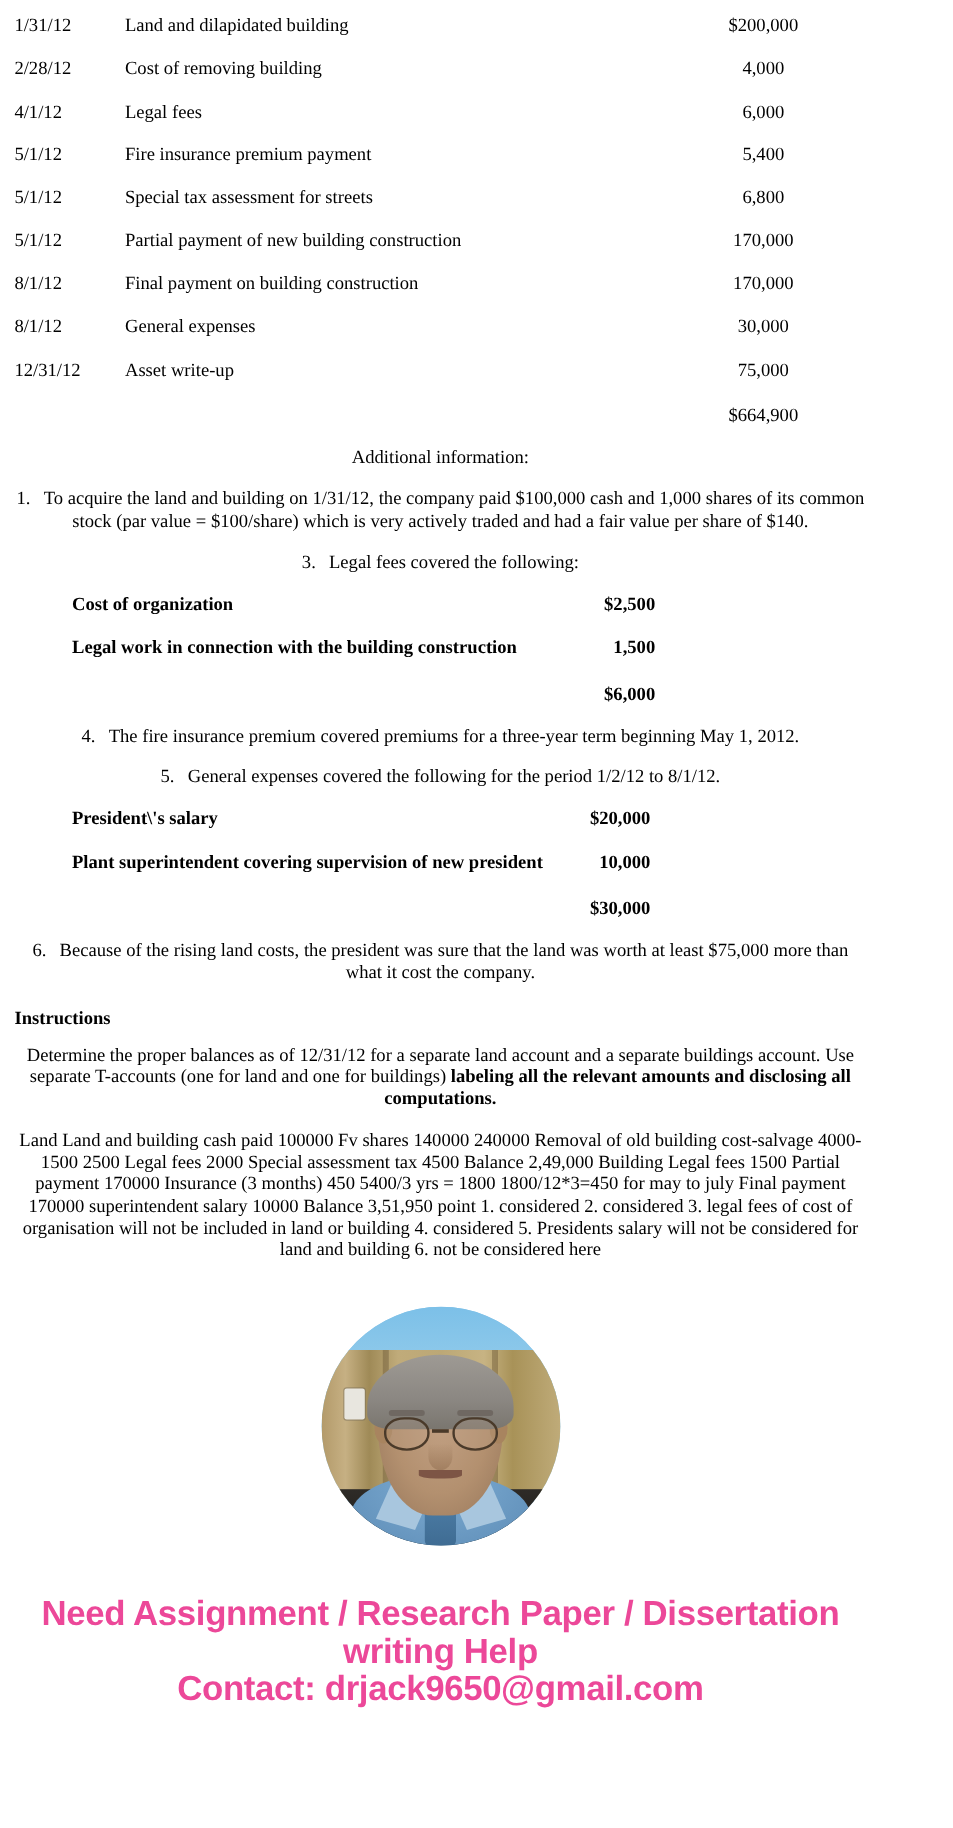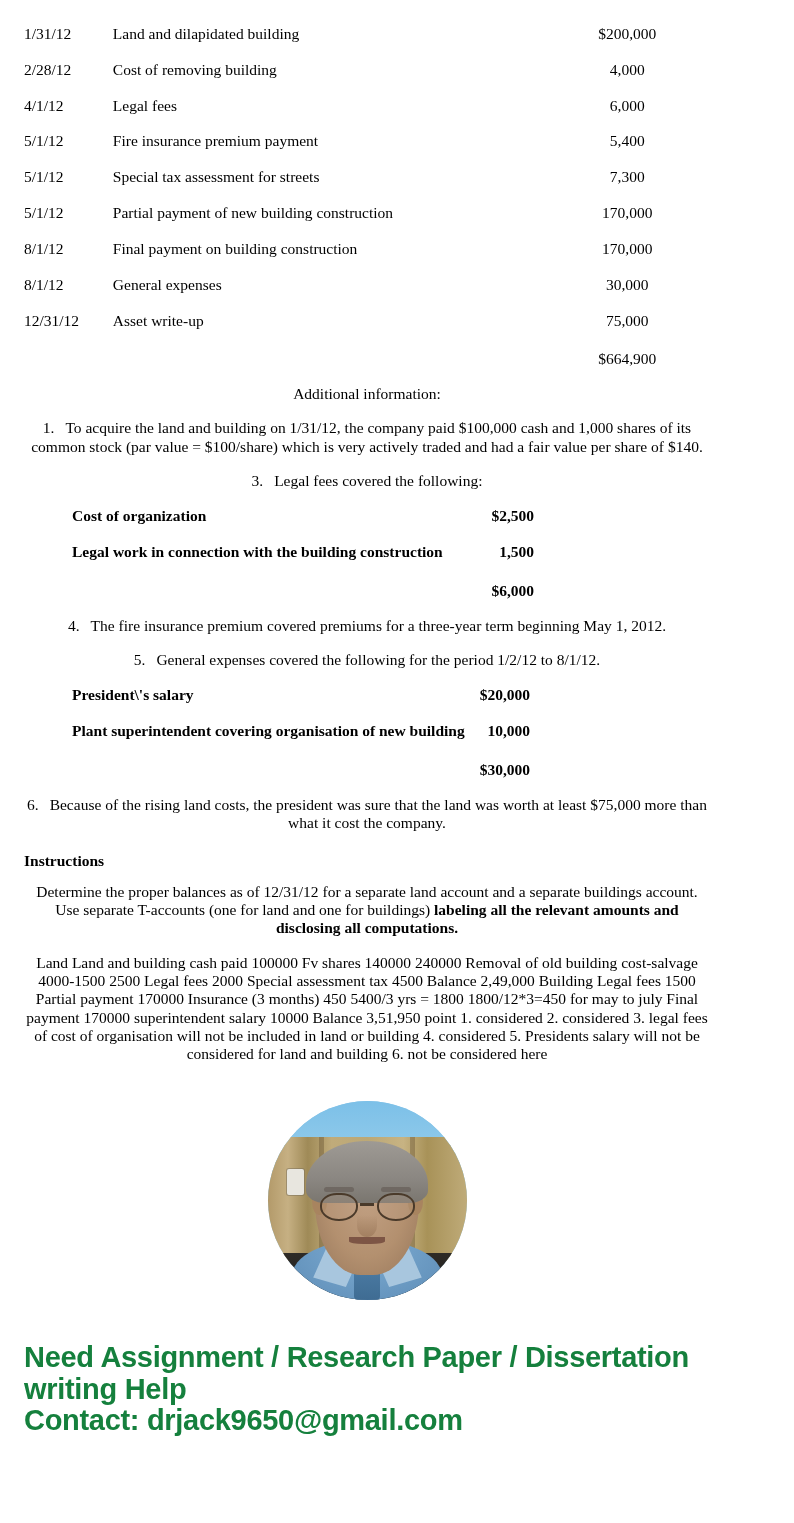--- a/index.html
+++ b/index.html
@@ -17,7 +17,7 @@
     width: 734px;
     min-height: 1523px;
     position: relative;
-    padding: 16px;
+    padding: 4px;
     background: #fff;
   }
 

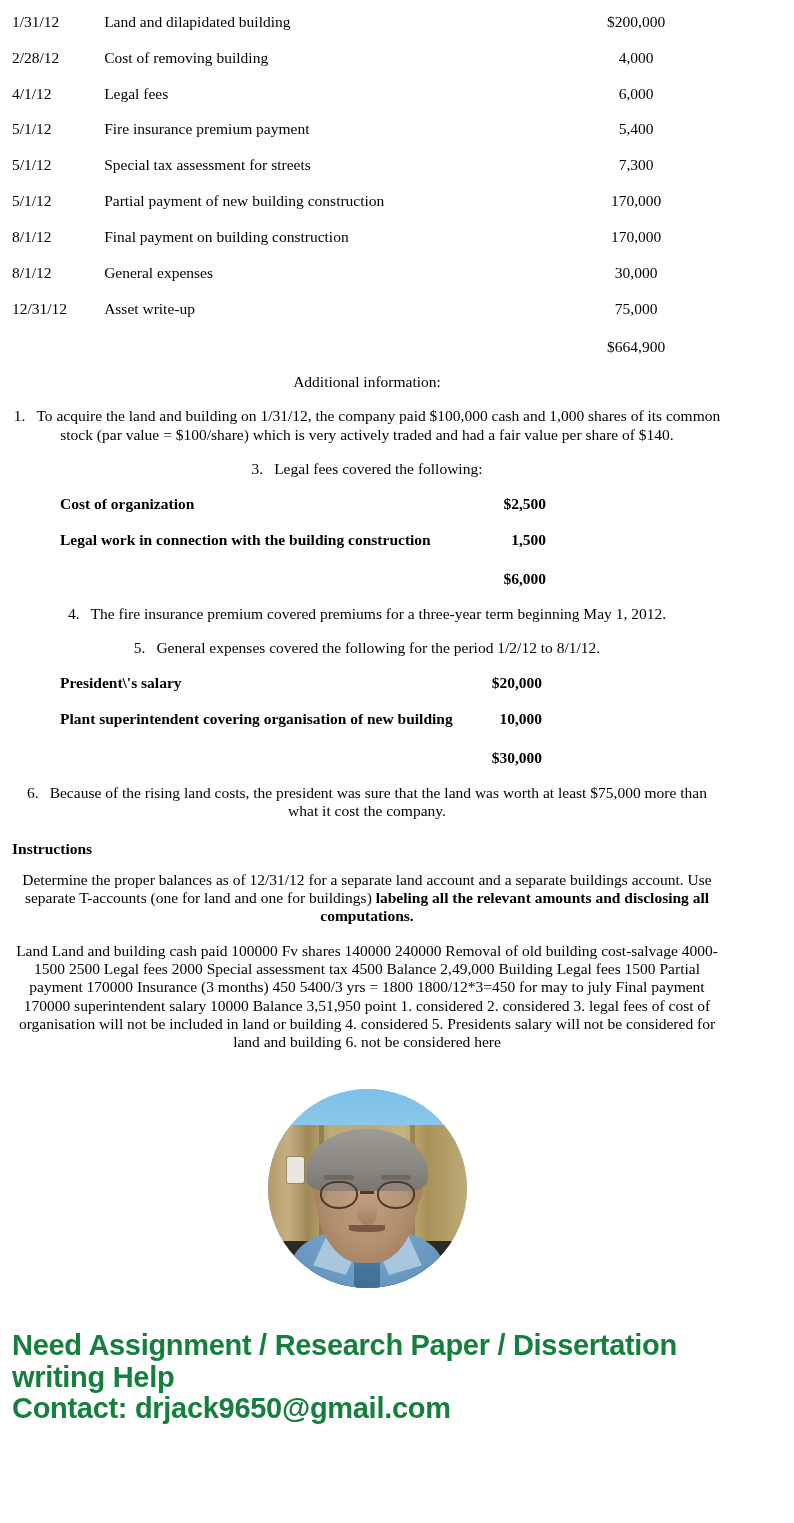--- a/index.html
+++ b/index.html
@@ -269,7 +269,7 @@
       <tr>
         <td class="c-date">5/1/12</td>
         <td class="c-desc">Special tax assessment for streets</td>
-        <td class="c-amt">7,300</td>
+        <td class="c-amt">6,800</td>
       </tr>
       <tr>
         <td class="c-date">5/1/12</td>

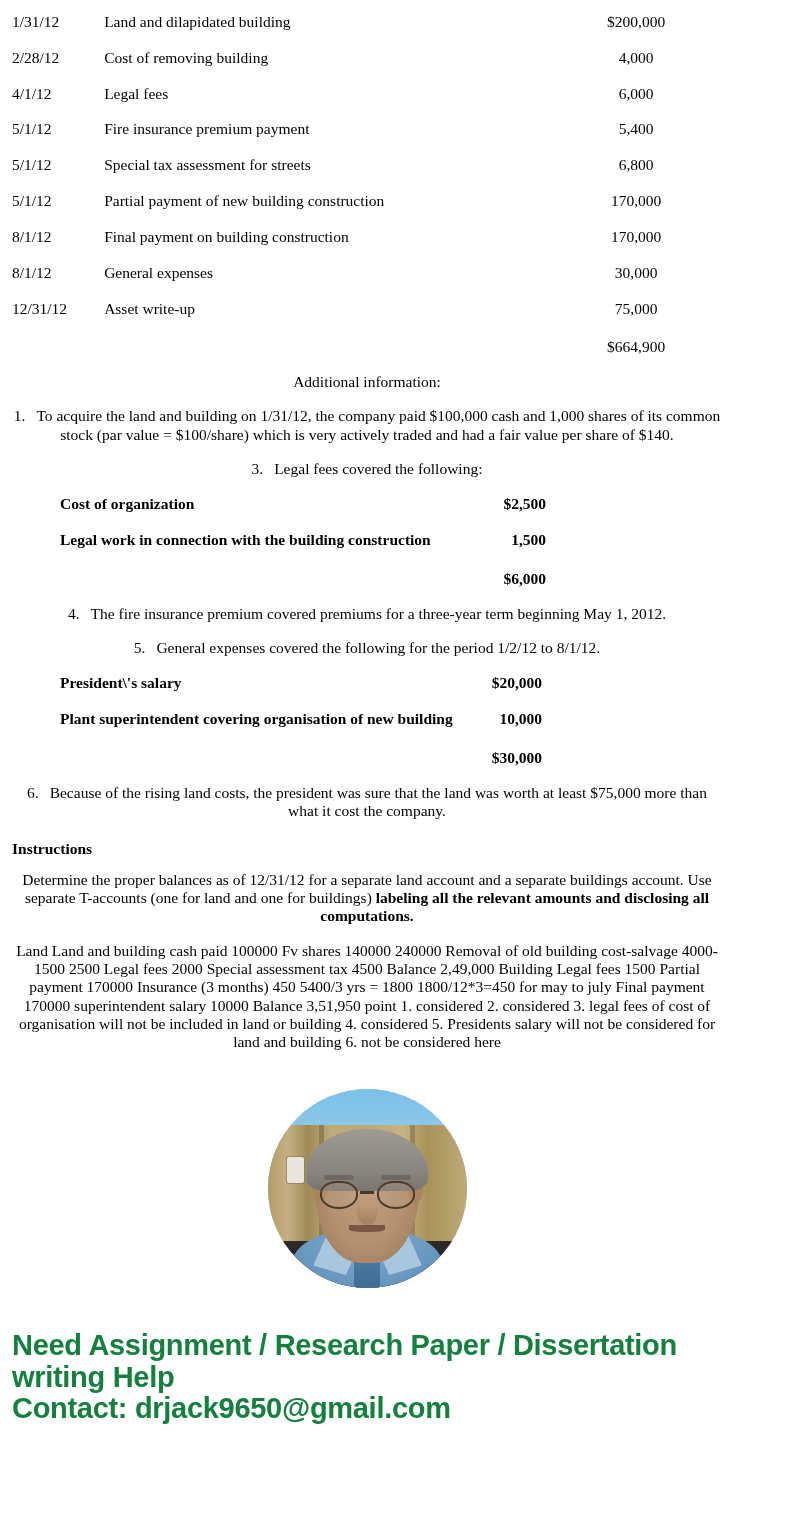--- a/index.html
+++ b/index.html
@@ -334,7 +334,7 @@
         <td class="s-amt">$20,000</td>
       </tr>
       <tr>
-        <td class="s-label">Plant superintendent covering organisation of new building</td>
+        <td class="s-label">Plant superintendent covering supervision of new president</td>
         <td class="s-amt">10,000</td>
       </tr>
       <tr class="total-row">

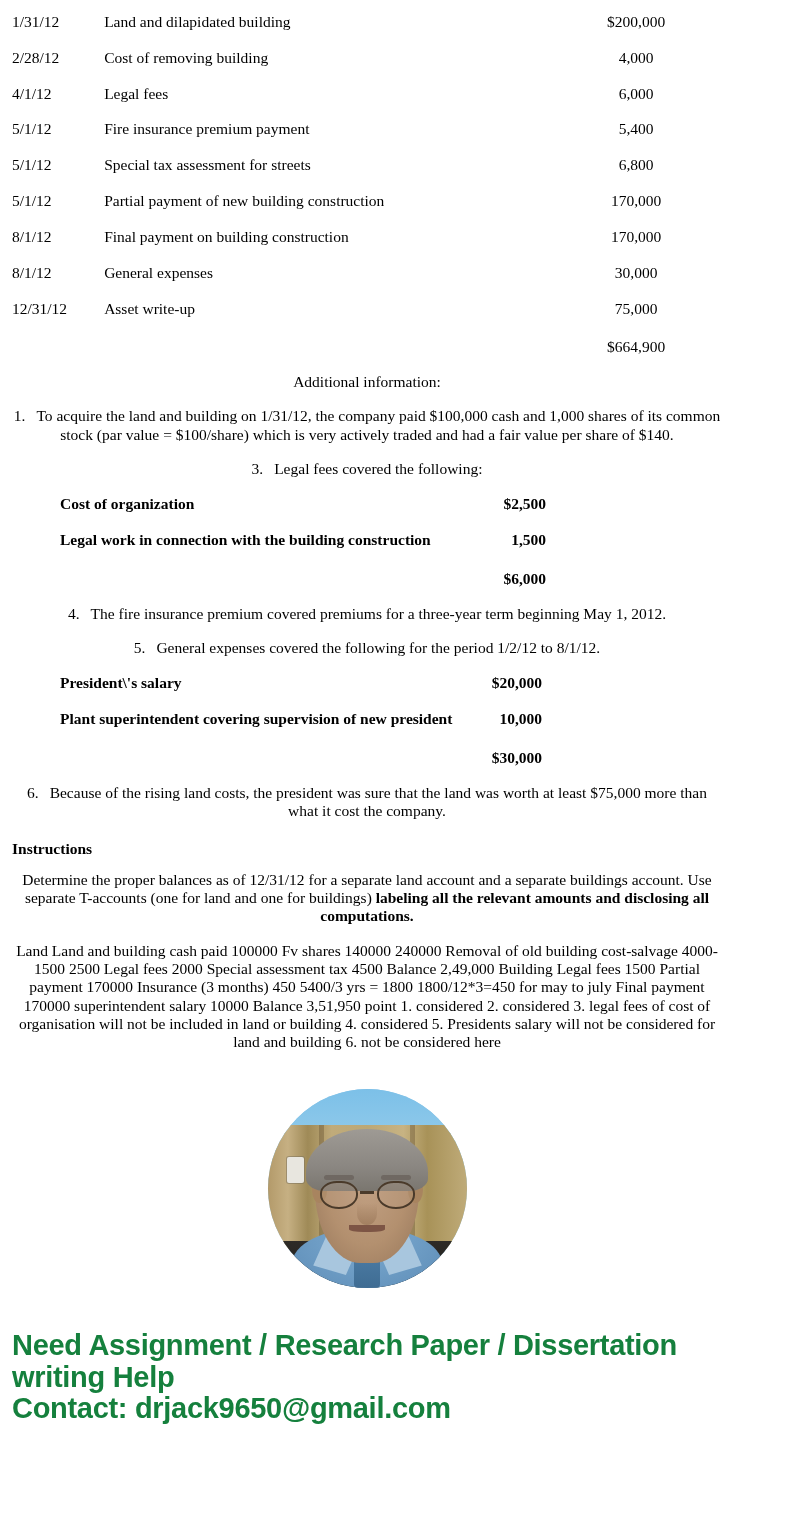--- a/index.html
+++ b/index.html
@@ -227,13 +227,13 @@
   .promo {
     margin: 0;
     padding: 42px 8px 0 8px;
-    text-align: left;
+    text-align: center;
     font-family: "Liberation Sans Narrow", "Liberation Sans", "DejaVu Sans", sans-serif;
     font-weight: bold;
     font-size: 29px;
     line-height: 1.08;
     letter-spacing: -0.3px;
-    color: #15803d;
+    color: #ec4899;
   }
   .promo .l1 { display: block; }
   .promo .l2 { display: block; }

